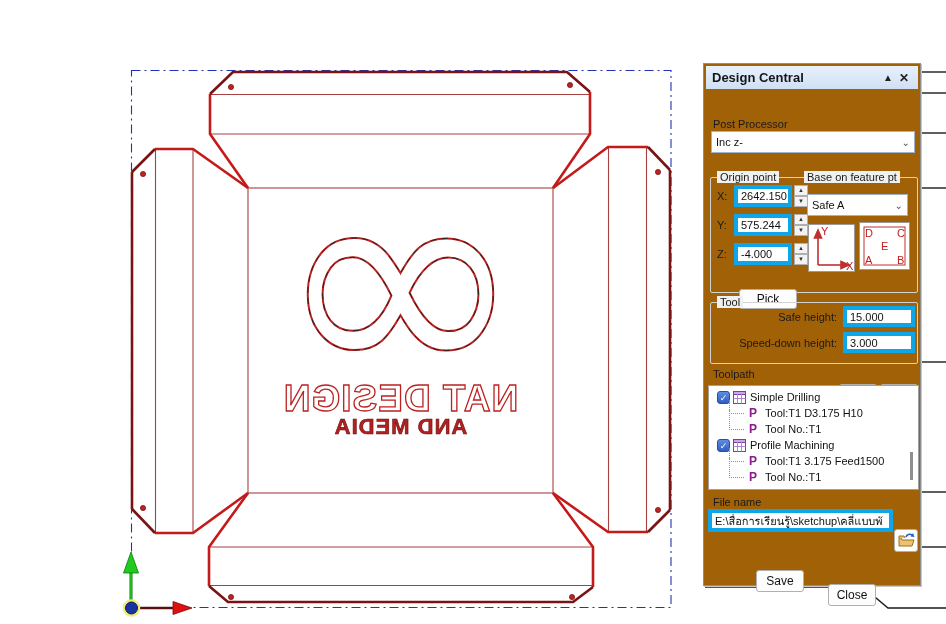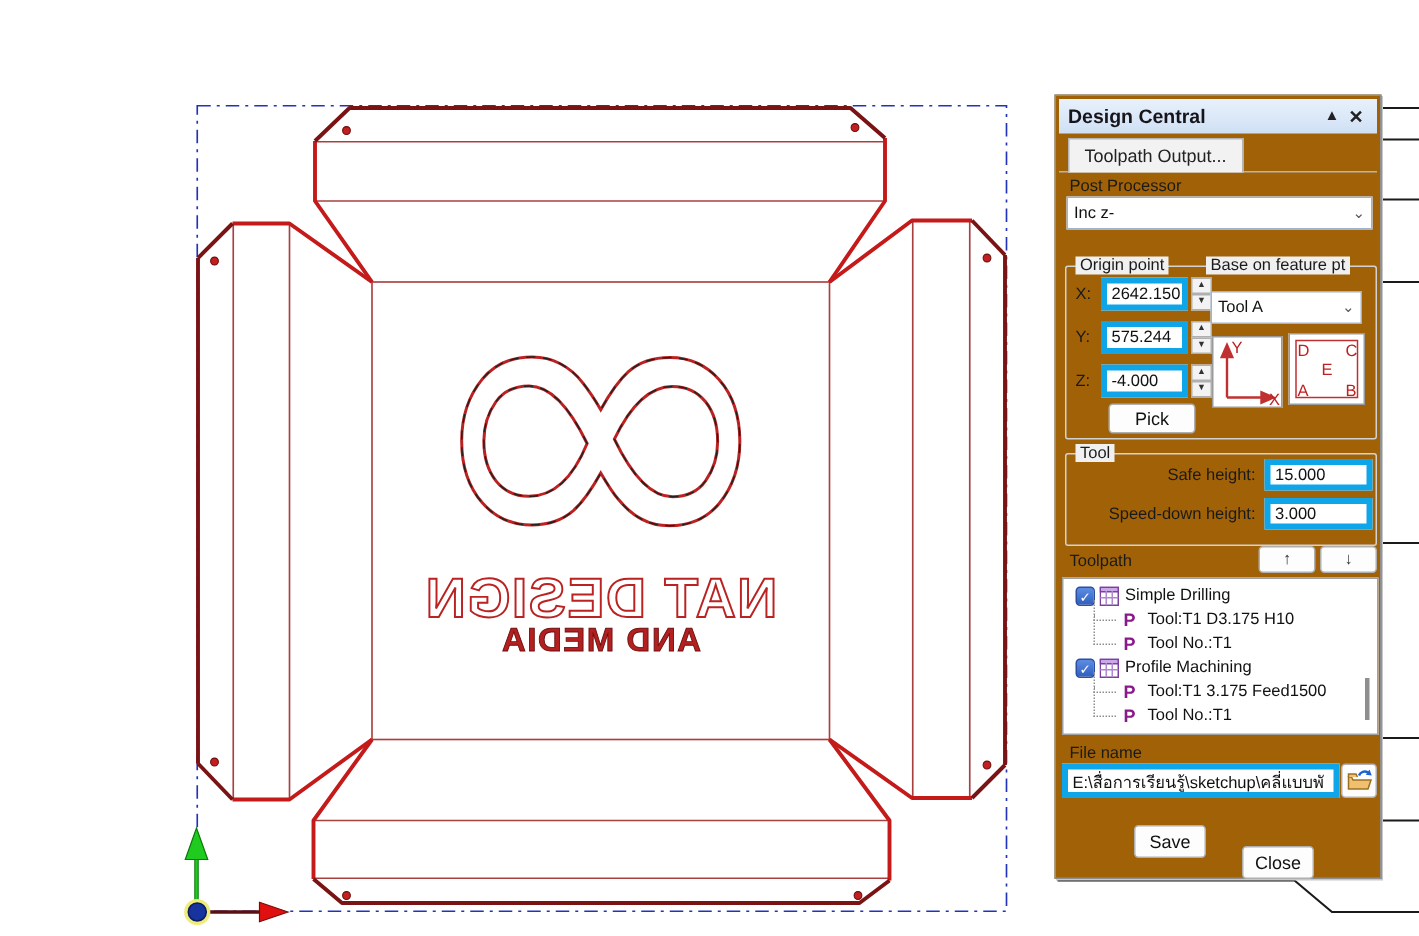--- a/index.html
+++ b/index.html
@@ -148,11 +148,6 @@
     <span class="tb-icon close">✕</span>
   </div>
 
-  <div id="tabstrip">
-    <div id="tab">
-      <span>Toolpath Output...</span>
-    </div>
-  </div>
 
   <div class="lbl" style="left:9px;top:54px;">Post Processor</div>
   <div class="combo" style="left:7px;top:67px;width:204px;height:22px;">

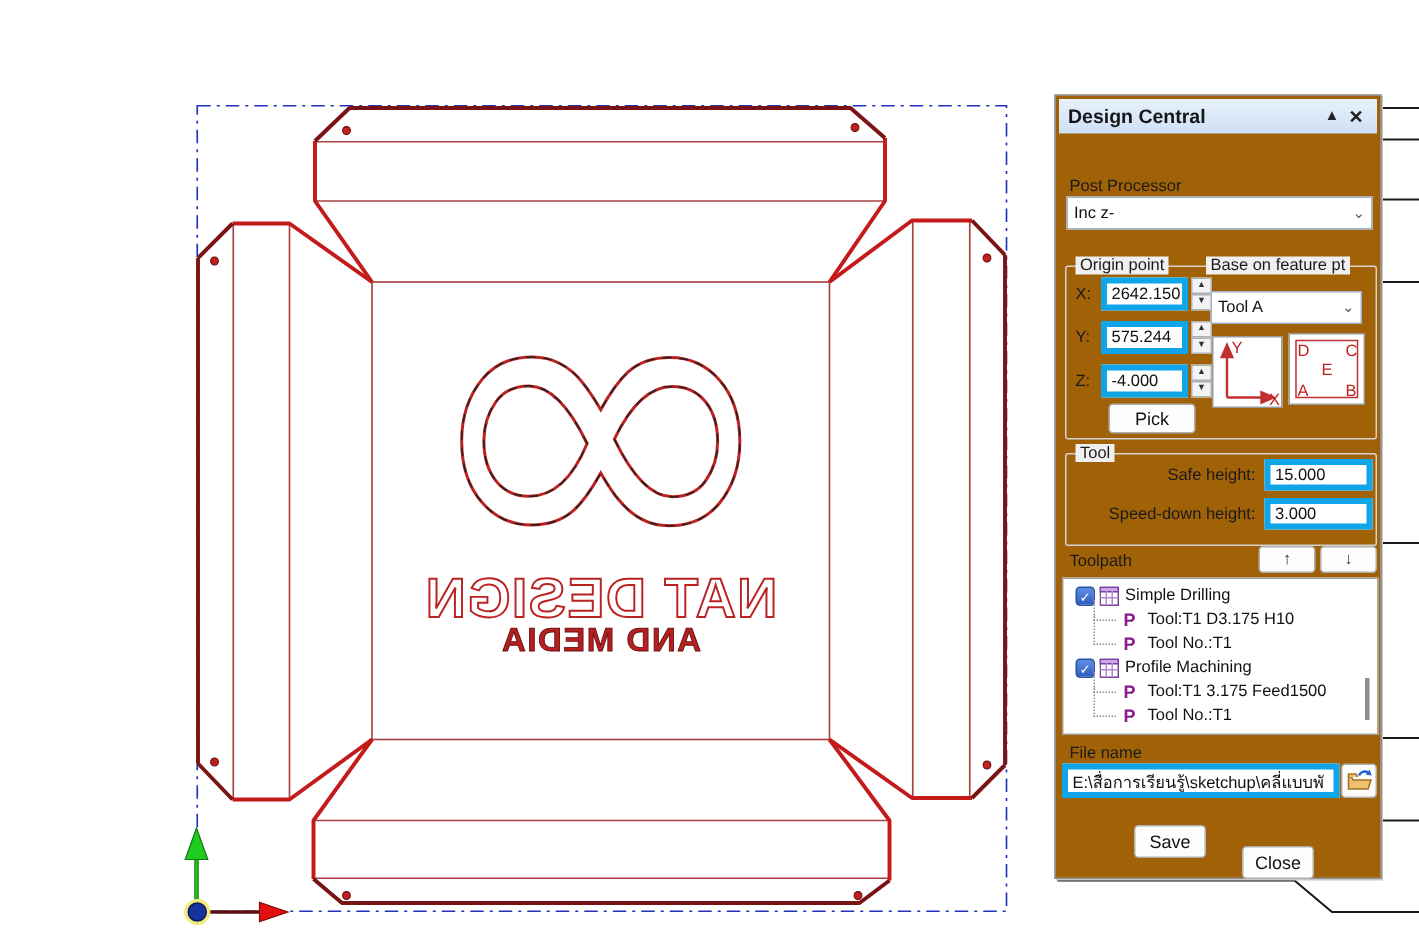--- a/index.html
+++ b/index.html
@@ -167,7 +167,7 @@
   </div>
 
   <div class="combo" style="left:103px;top:130px;width:101px;height:22px;">
-    <span>Tool A</span>
+    <span>Safe A</span>
     <span class="chev">⌄</span>
   </div>
 

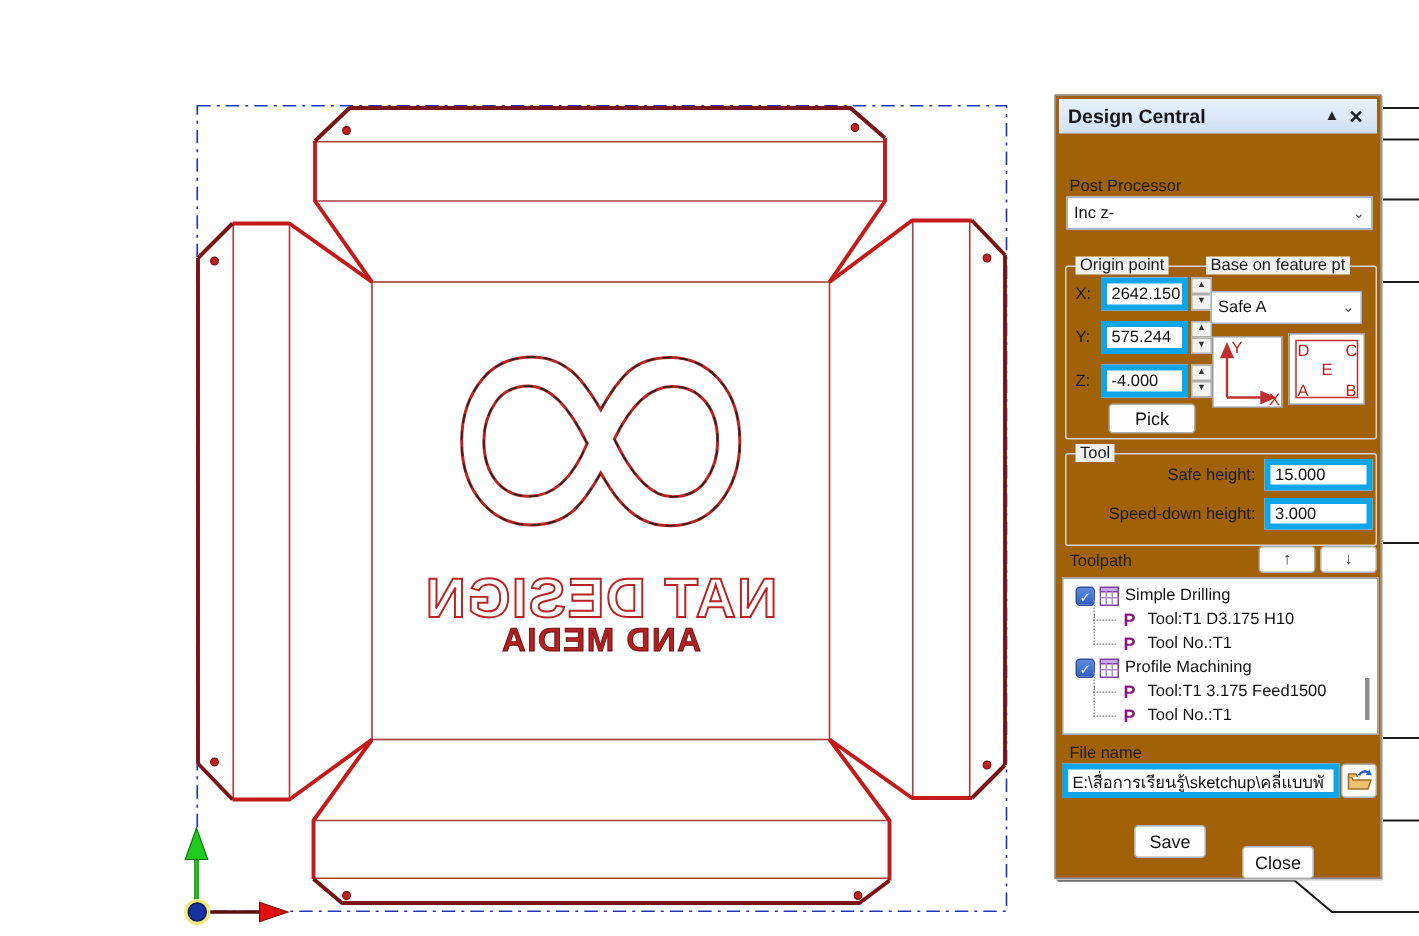--- a/index.html
+++ b/index.html
@@ -38,7 +38,7 @@
   .grouplabel{position:absolute;background:#f0f0f0;padding:0 3px;color:#1a1a1a;}
   .btn{position:absolute;background:#fdfdfd;border:1px solid #b0b0b0;border-radius:3px;
        display:flex;align-items:center;justify-content:center;font-size:12px;color:#111;
-       box-sizing:border-box;}
+       box-sizing:border-box;margin-top:20px;}
   .prevbox{position:absolute;background:#fff;border:1px solid #9a9a9a;box-sizing:border-box;}
 
   #tree{position:absolute;left:4px;top:321px;width:211px;height:105px;background:#fff;

